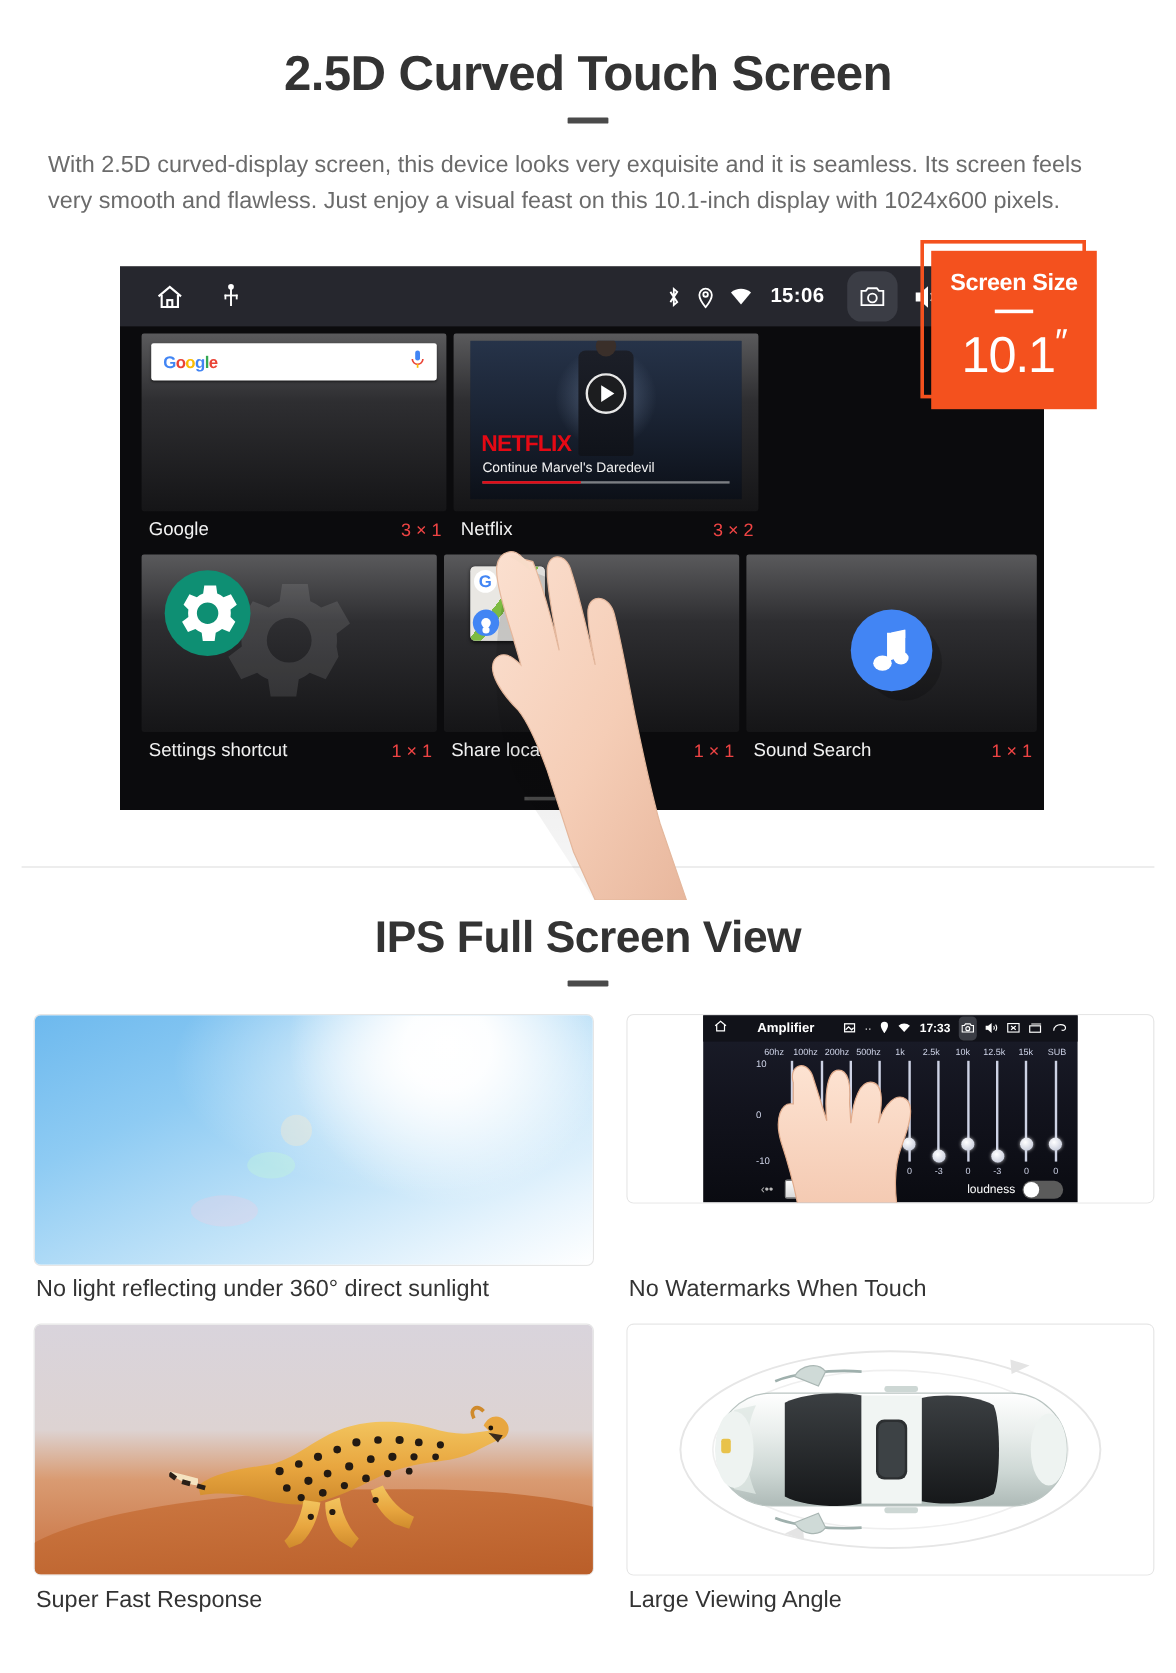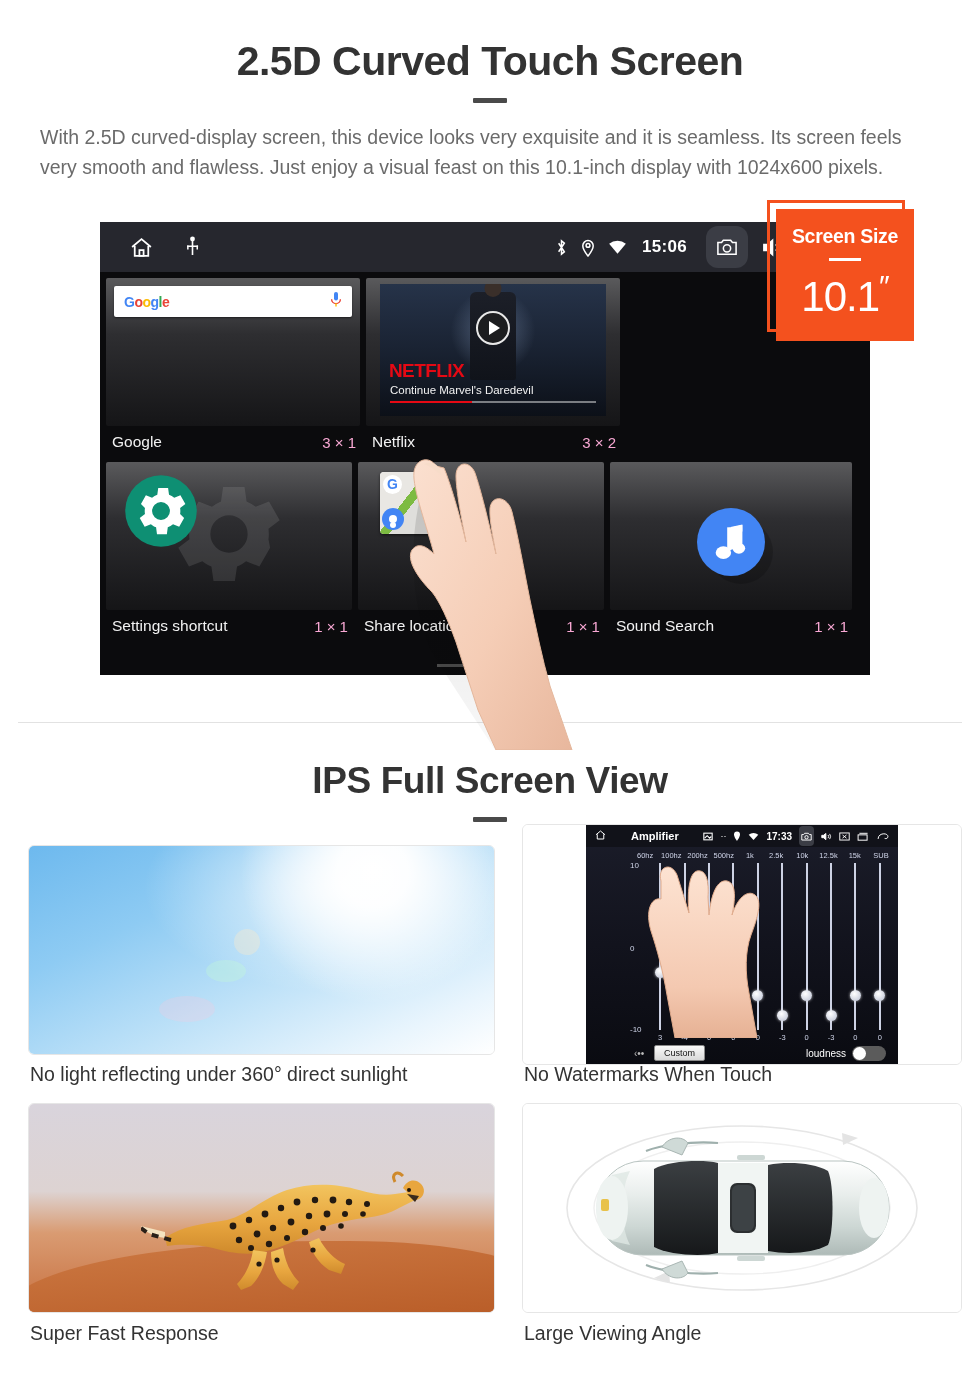--- a/index.html
+++ b/index.html
@@ -46,7 +46,7 @@
   }
 
   
-  .grid { position: absolute; left: 0; top: 50px; width: 100%; height: 403px; padding: 6px 18px 0 6px; }
+  .grid { position: absolute; left: 12px; top: 50px; width: 100%; height: 403px; padding: 6px 18px 0 6px; }
   .row { display: flex; gap: 6px; }
   .cell { position: relative; }
   .tile {

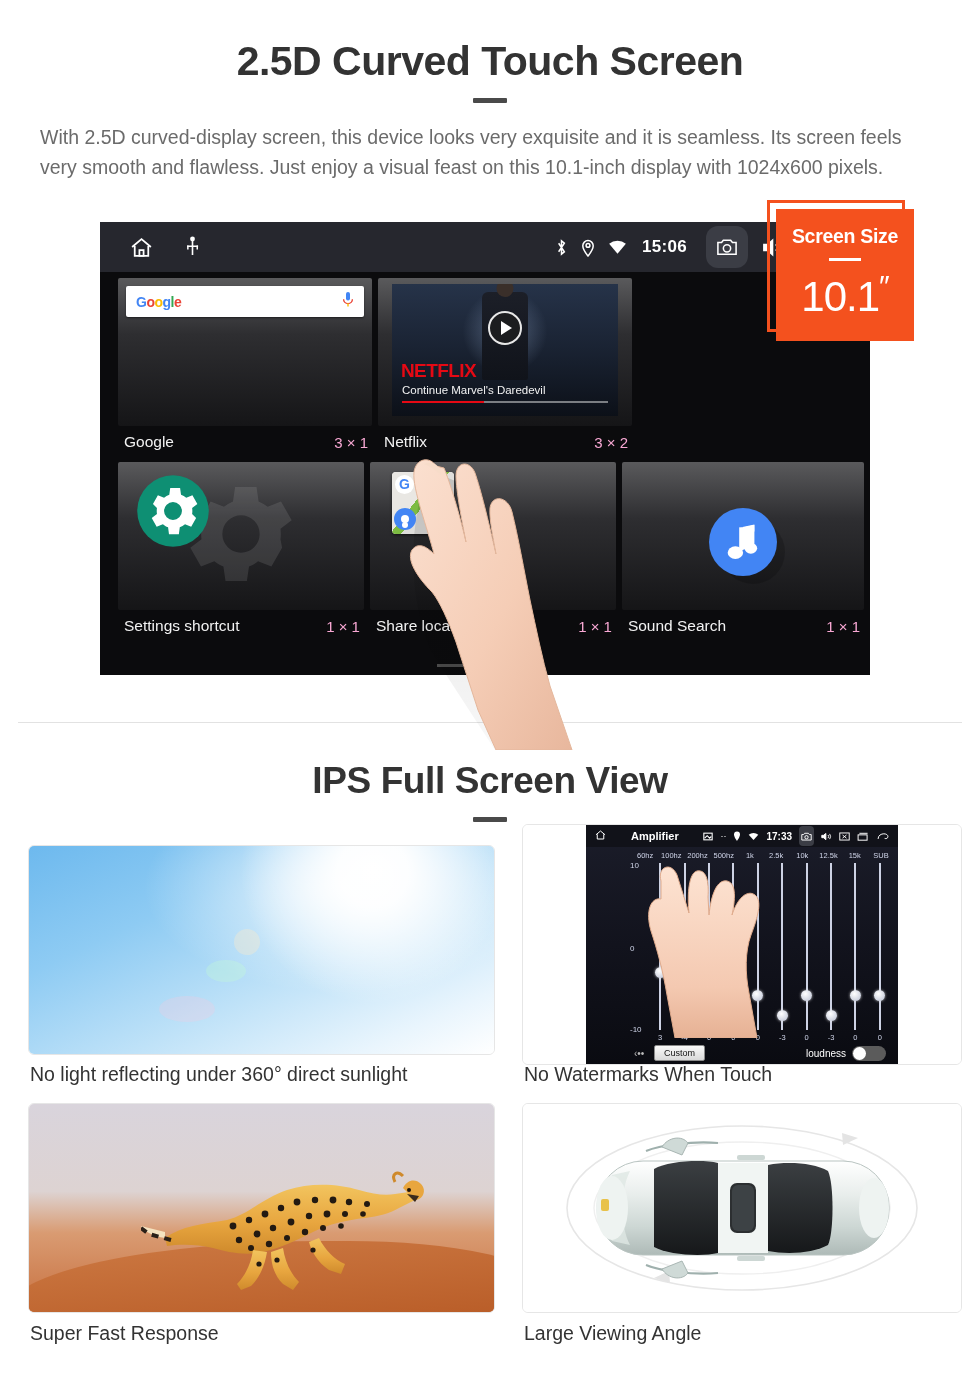--- a/index.html
+++ b/index.html
@@ -56,7 +56,7 @@
   }
   .meta { display: flex; justify-content: space-between; align-items: center; padding: 7px 4px 9px 6px; }
   .meta .nm { color: #f2f2f2; font-size: 15.5px; }
-  .meta .sz { color: #f9a8d4; font-size: 15px; text-align: center; }
+  .meta .sz { color: #ef4444; font-size: 15px; text-align: center; }
 
   
   .gbar {

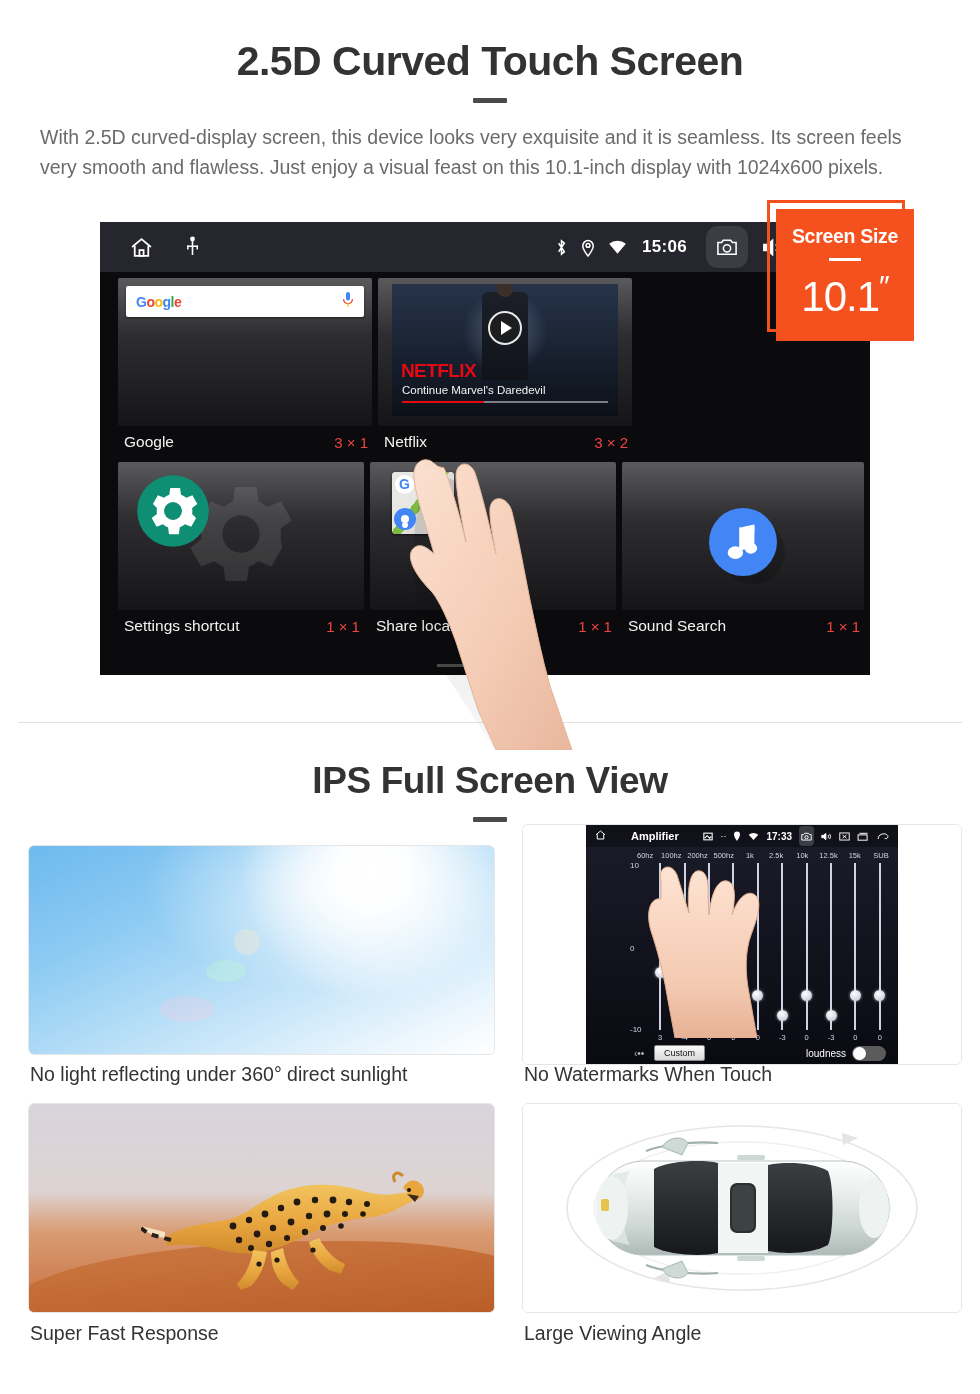--- a/index.html
+++ b/index.html
@@ -429,7 +429,7 @@
   </div>
   <div class="cap" style="left:30px; top:1063px;">No light reflecting under 360° direct sunlight</div>
 
-  <div class="card" style="left:522px; top:824px; width:440px; height:241px;">
+  <div class="card" style="left:522px; top:845px; width:440px; height:158px;">
     <div class="amp">
       <div style="position:absolute;left:63px;top:0;width:312px;height:100%;">
         <div class="amp-screen">

